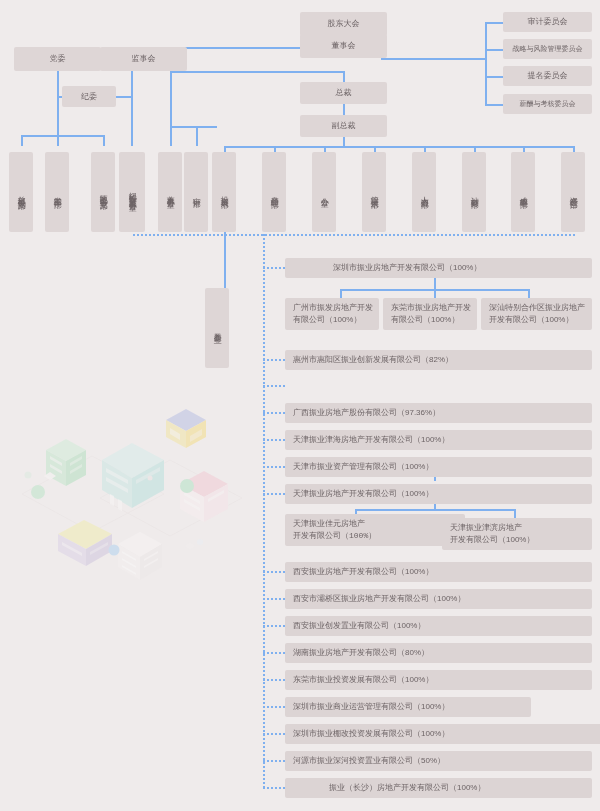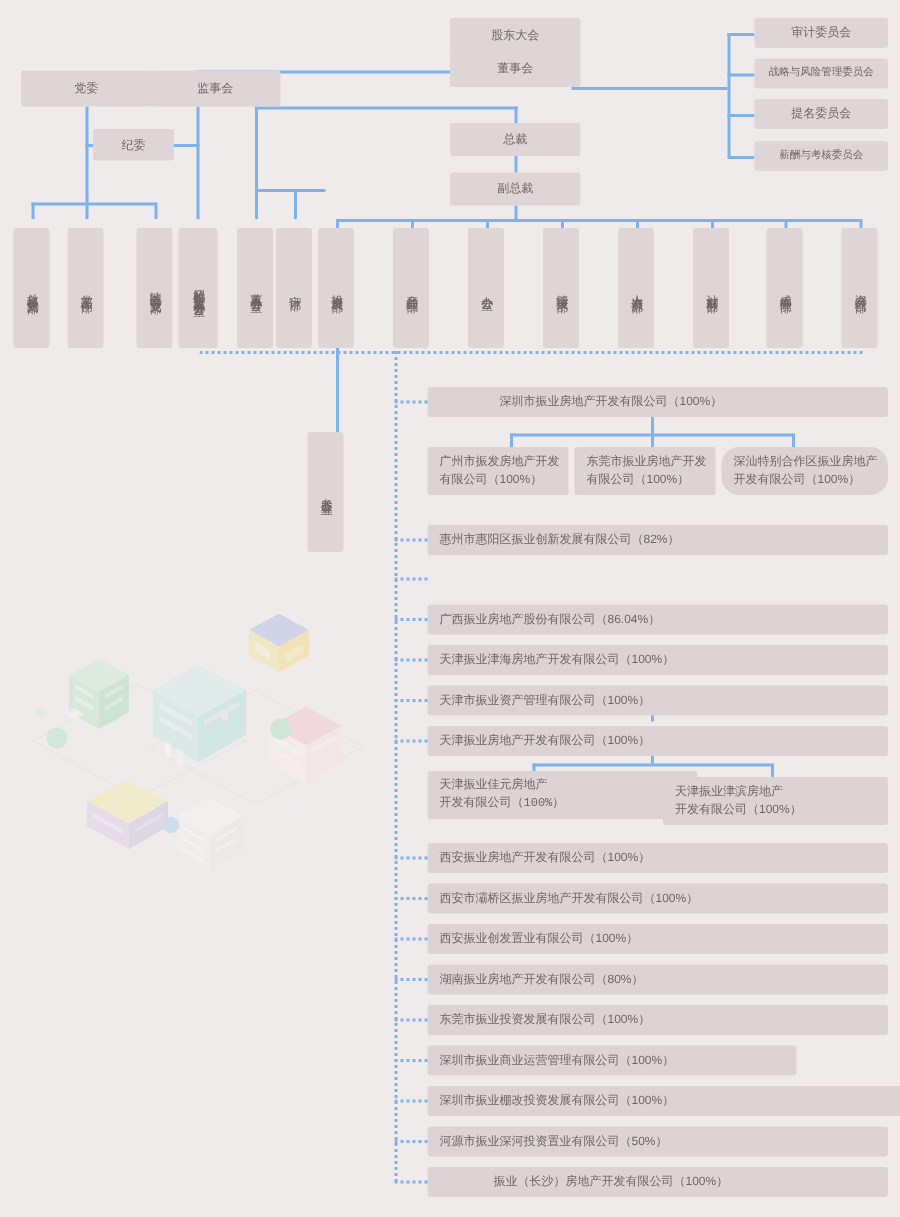--- a/index.html
+++ b/index.html
@@ -220,7 +220,7 @@
 有限公司（100%）</div>
   <div class="box left wide" style="left:383px;top:298px;width:94px;height:32px;white-space:pre-line;align-items:center;">东莞市振业房地产开发
 有限公司（100%）</div>
-  <div class="box left wide" style="left:481px;top:298px;width:111px;height:32px;white-space:pre-line;align-items:center;border-radius:12px;">深汕特别合作区振业房地产
+  <div class="box left wide" style="left:481px;top:298px;width:111px;height:32px;white-space:pre-line;align-items:center;">深汕特别合作区振业房地产
 开发有限公司（100%）</div>
 
   <div class="box left wide" style="left:285px;top:350px;width:307px;height:20px;">惠州市惠阳区振业创新发展有限公司（82%）</div>

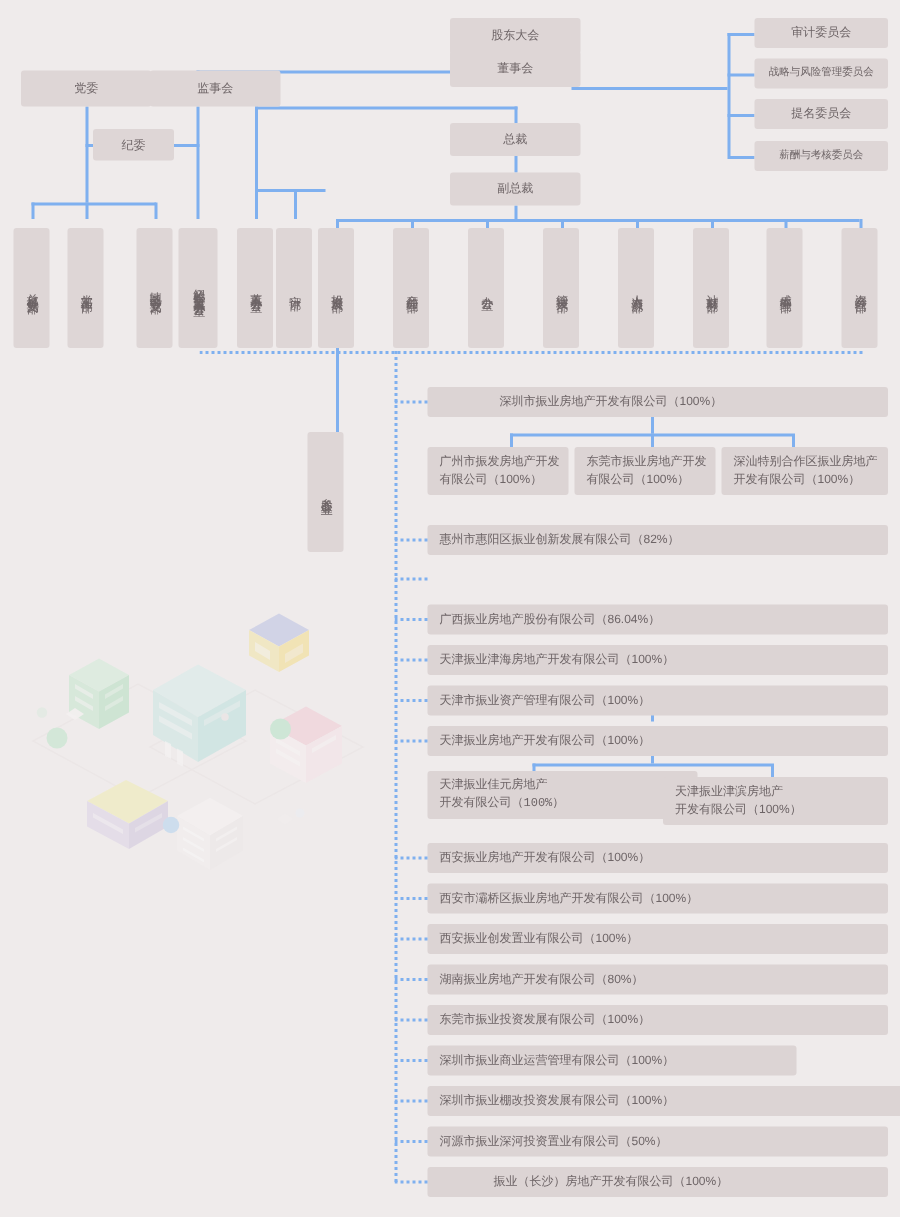--- a/index.html
+++ b/index.html
@@ -224,7 +224,7 @@
 开发有限公司（100%）</div>
 
   <div class="box left wide" style="left:285px;top:350px;width:307px;height:20px;">惠州市惠阳区振业创新发展有限公司（82%）</div>
-  <div class="box left wide" style="left:285px;top:403px;width:307px;height:20px;">广西振业房地产股份有限公司（86.04%）</div>
+  <div class="box left wide" style="left:285px;top:403px;width:307px;height:20px;">广西振业房地产股份有限公司（97.36%）</div>
   <div class="box left wide" style="left:285px;top:430px;width:307px;height:20px;">天津振业津海房地产开发有限公司（100%）</div>
   <div class="box left wide" style="left:285px;top:457px;width:307px;height:20px;">天津市振业资产管理有限公司（100%）</div>
   <div class="box left wide" style="left:285px;top:484px;width:307px;height:20px;">天津振业房地产开发有限公司（100%）</div>

